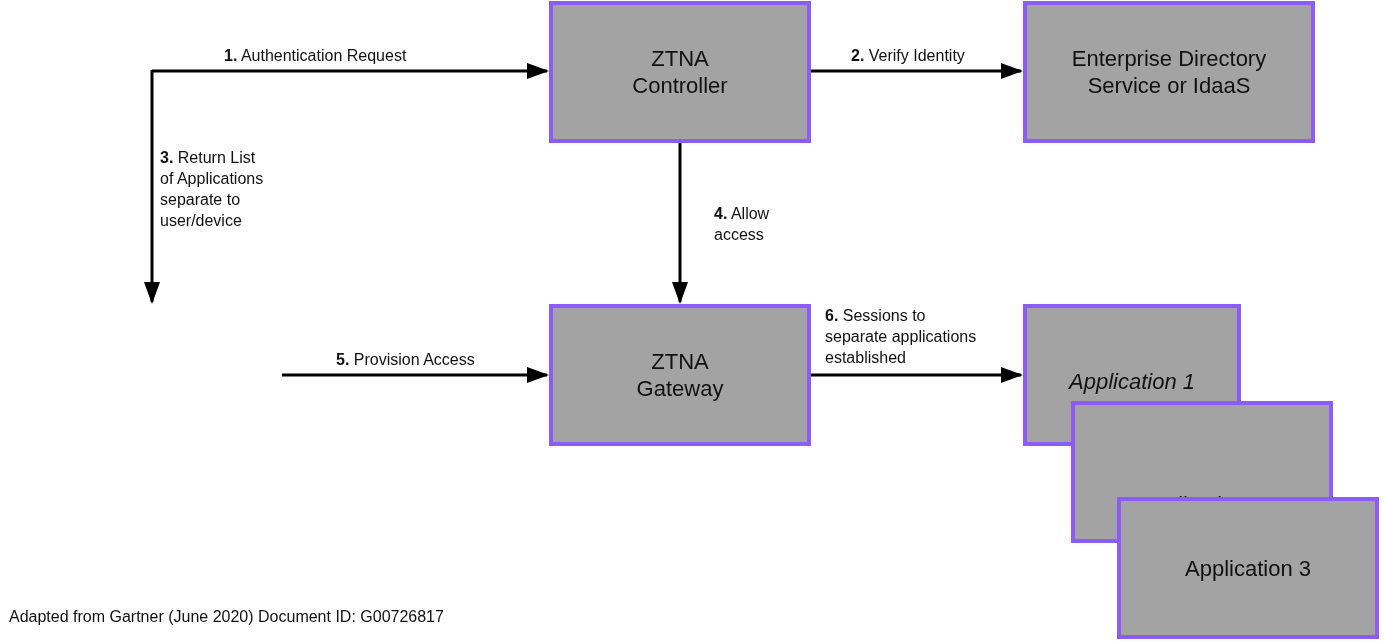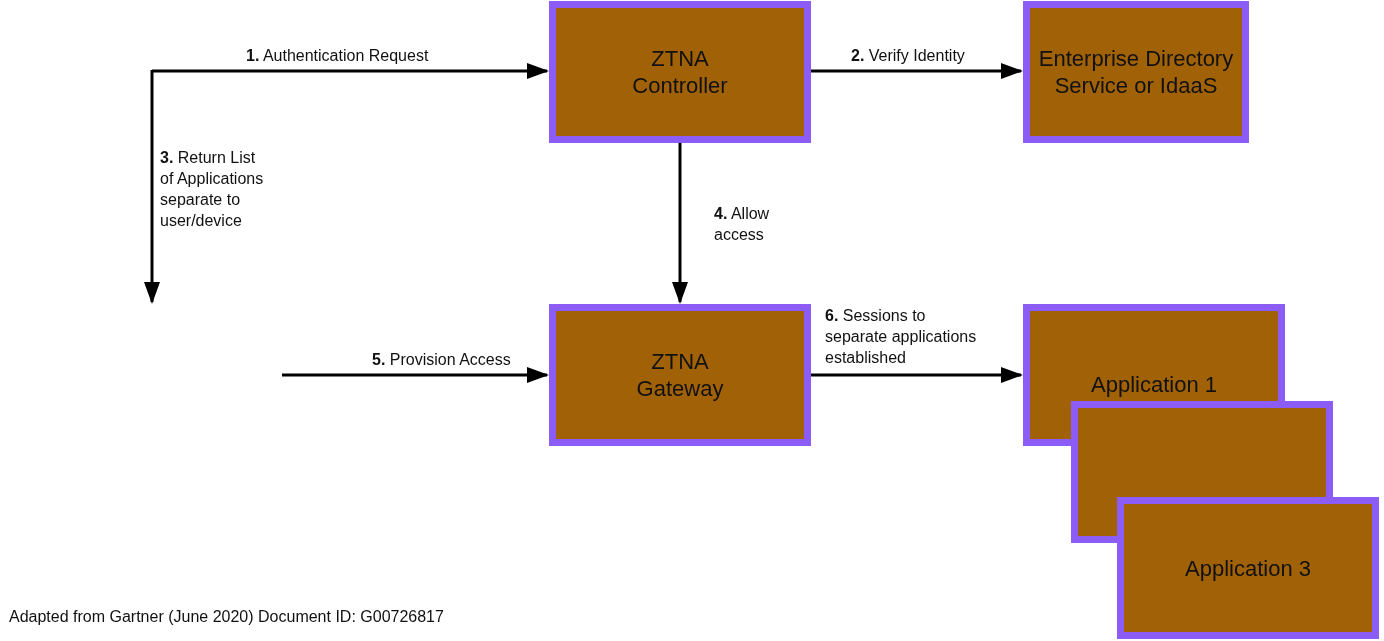--- a/index.html
+++ b/index.html
@@ -75,7 +75,7 @@
     <span>Application 3</span>
   </div>
 
-  <div class="label" style="left:224px;top:45px;margin-left:22px;">
+  <div class="label" style="left:224px;top:45px;">
     <b>1.</b> <span>Authentication Request</span>
   </div>
 

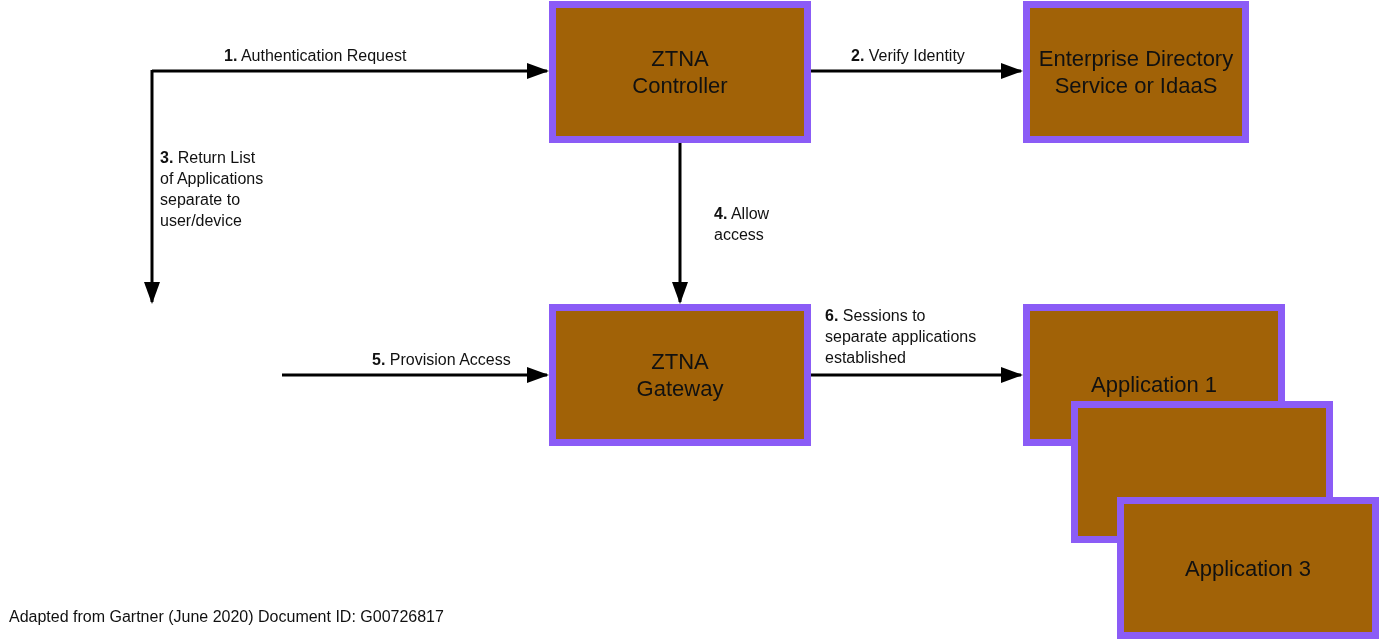--- a/index.html
+++ b/index.html
@@ -6,7 +6,7 @@
     body { width: 1384px; height: 641px; position: relative; overflow: hidden;
            font-family: "Liberation Sans", sans-serif; color: #111111; }
     #diagram { position: absolute; left: 0; top: 0; width: 1384px; height: 641px; }
-    .box { position: absolute; box-sizing: border-box; border: 7px solid #8b5cf6; background: #a16207;
+    .box { position: absolute; box-sizing: border-box; border: 4px solid #8b5cf6; background: #a3a3a3;
            display: flex; align-items: center; justify-content: center; text-align: center;
            font-size: 22px; line-height: 27px; }
     .box span { display: block; }

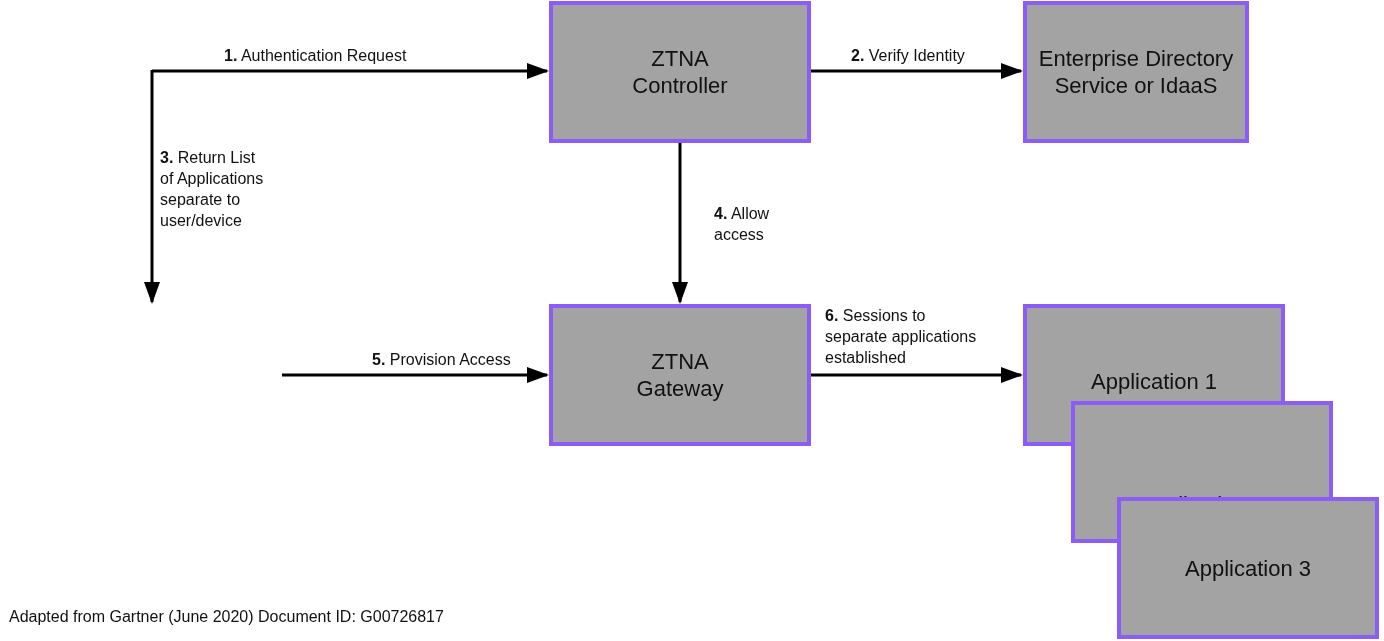--- a/index.html
+++ b/index.html
@@ -48,7 +48,7 @@
       </div>
   </div>
 
-  <div class="box" style="left:1023px;top:1px;width:226px;height:142px;">
+  <div class="box" style="left:1023px;top:1px;width:292px;height:142px;">
     <div>
         <span>Enterprise Directory</span>
         <span>Service or IdaaS</span>

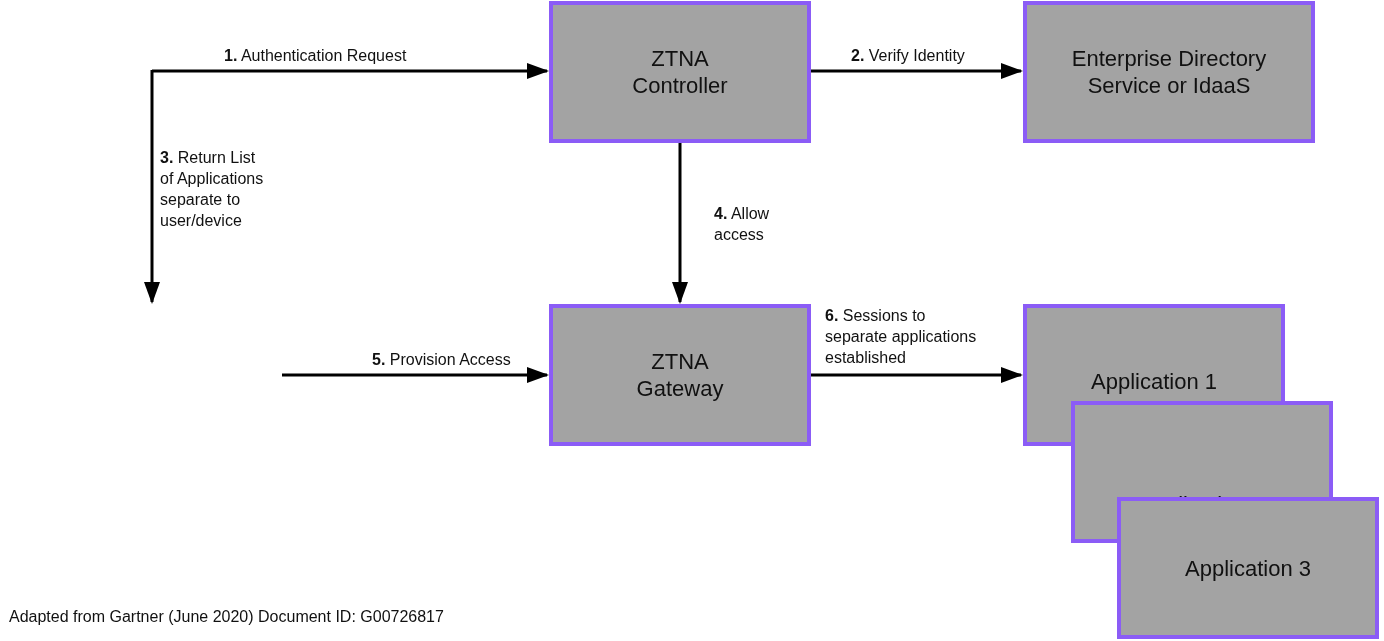--- a/index.html
+++ b/index.html
@@ -95,7 +95,7 @@
     <div>access</div>
   </div>
 
-  <div class="label" style="left:336px;top:349px;margin-left:36px;">
+  <div class="label" style="left:336px;top:349px;">
     <b>5.</b> <span>Provision Access</span>
   </div>
 

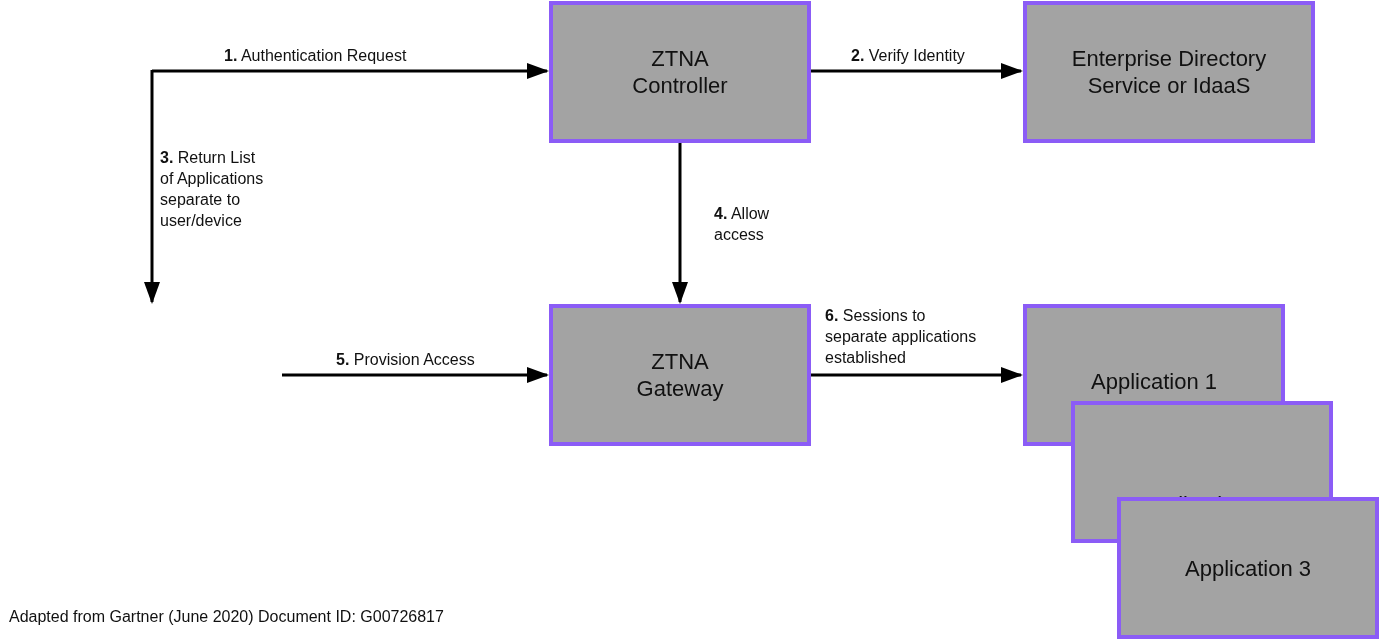--- a/index.html
+++ b/index.html
@@ -63,7 +63,7 @@
       </div>
   </div>
 
-  <div class="box" style="left:1023px;top:304px;width:262px;height:142px;align-items:flex-start;padding-top:60px;">
+  <div class="box" style="left:1023px;top:304px;width:218px;height:142px;align-items:flex-start;padding-top:60px;font-style:italic;">
     <span>Application 1</span>
   </div>
 

